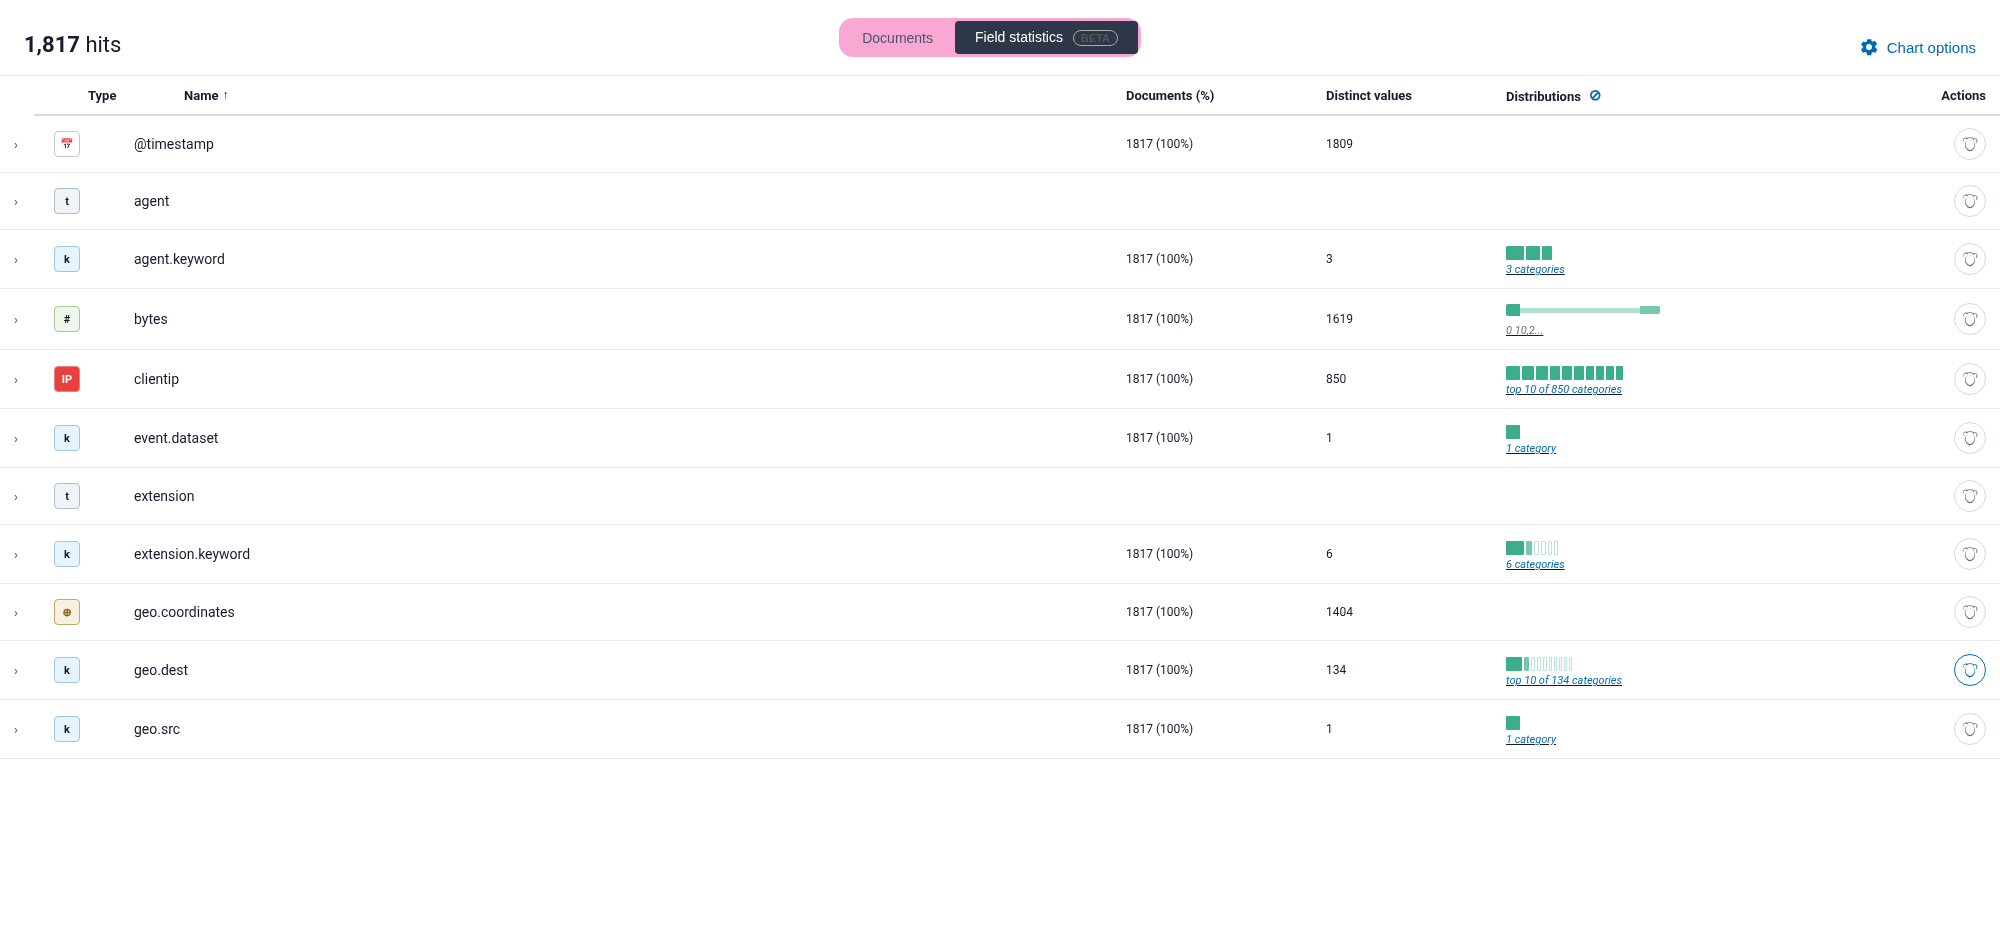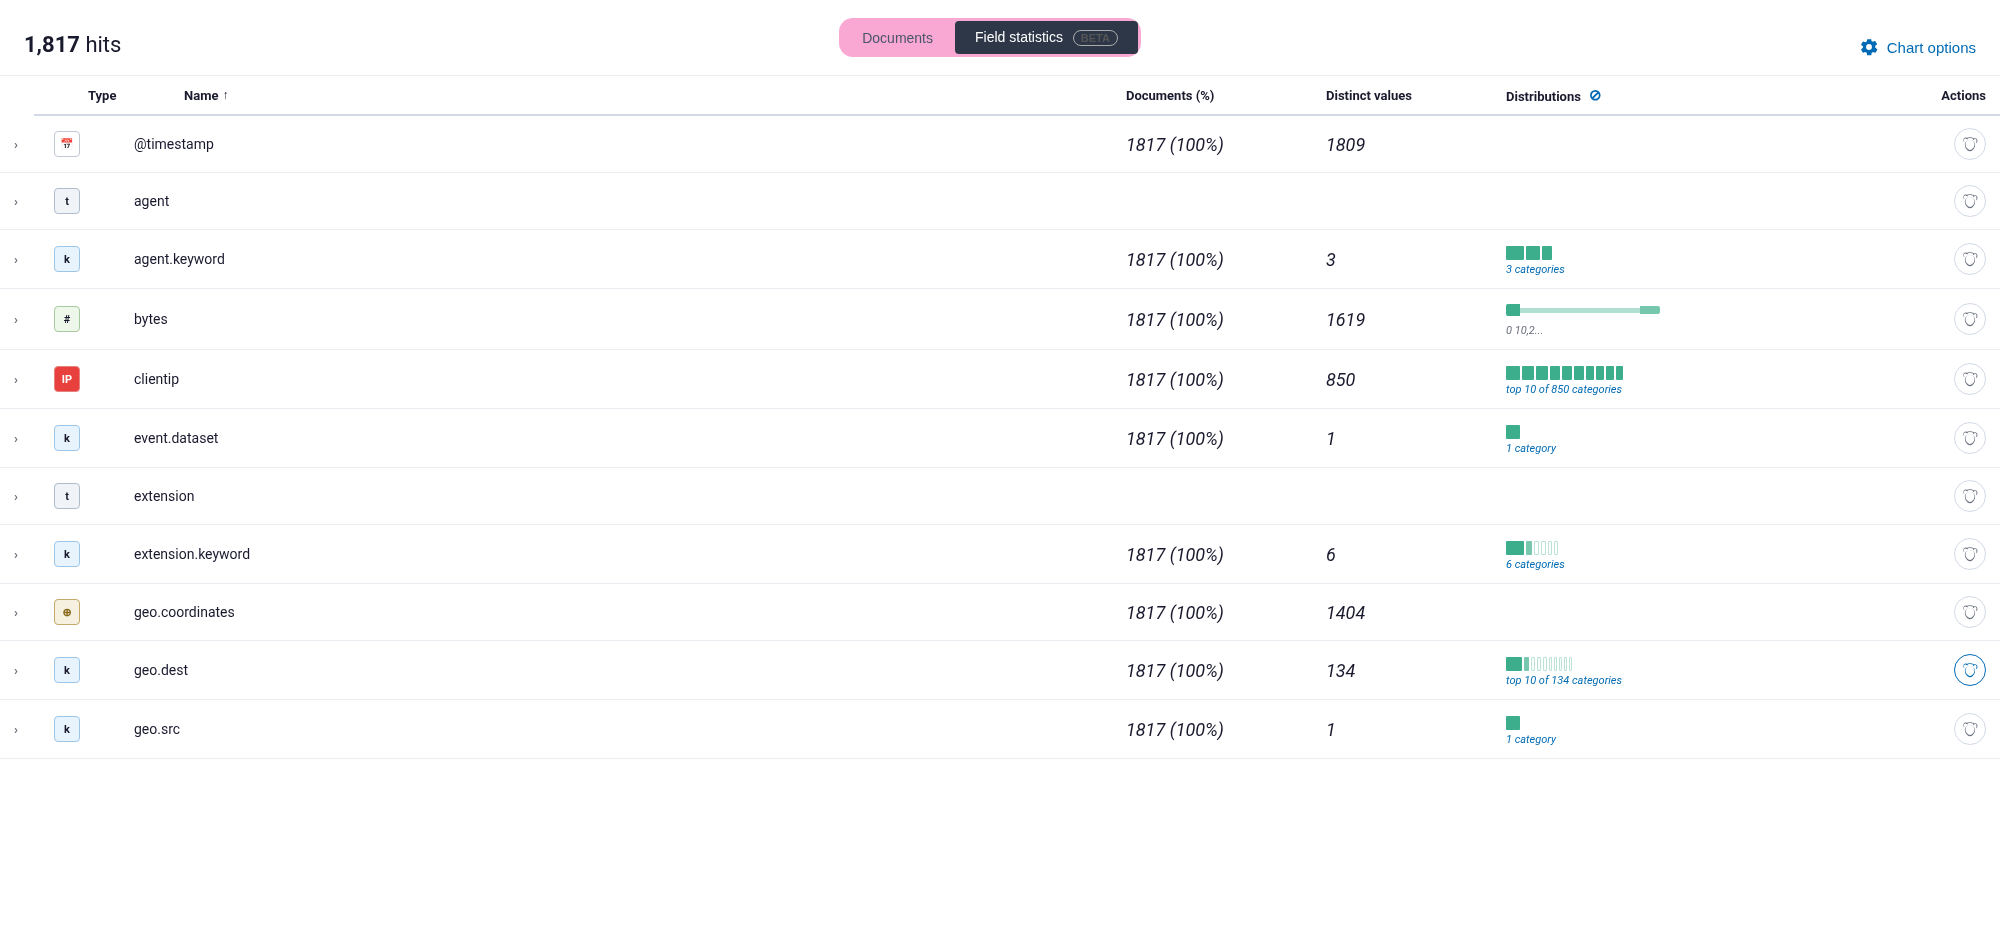--- a/index.html
+++ b/index.html
@@ -138,9 +138,8 @@
       color: #1a1a2e;
     }
     .doc-pct, .distinct-val {
-      font-size: 18px;
+      font-size: 12px;
       color: #1a1a2e;
-      font-style: italic;
     }
     .distribution-cell {
       display: flex;

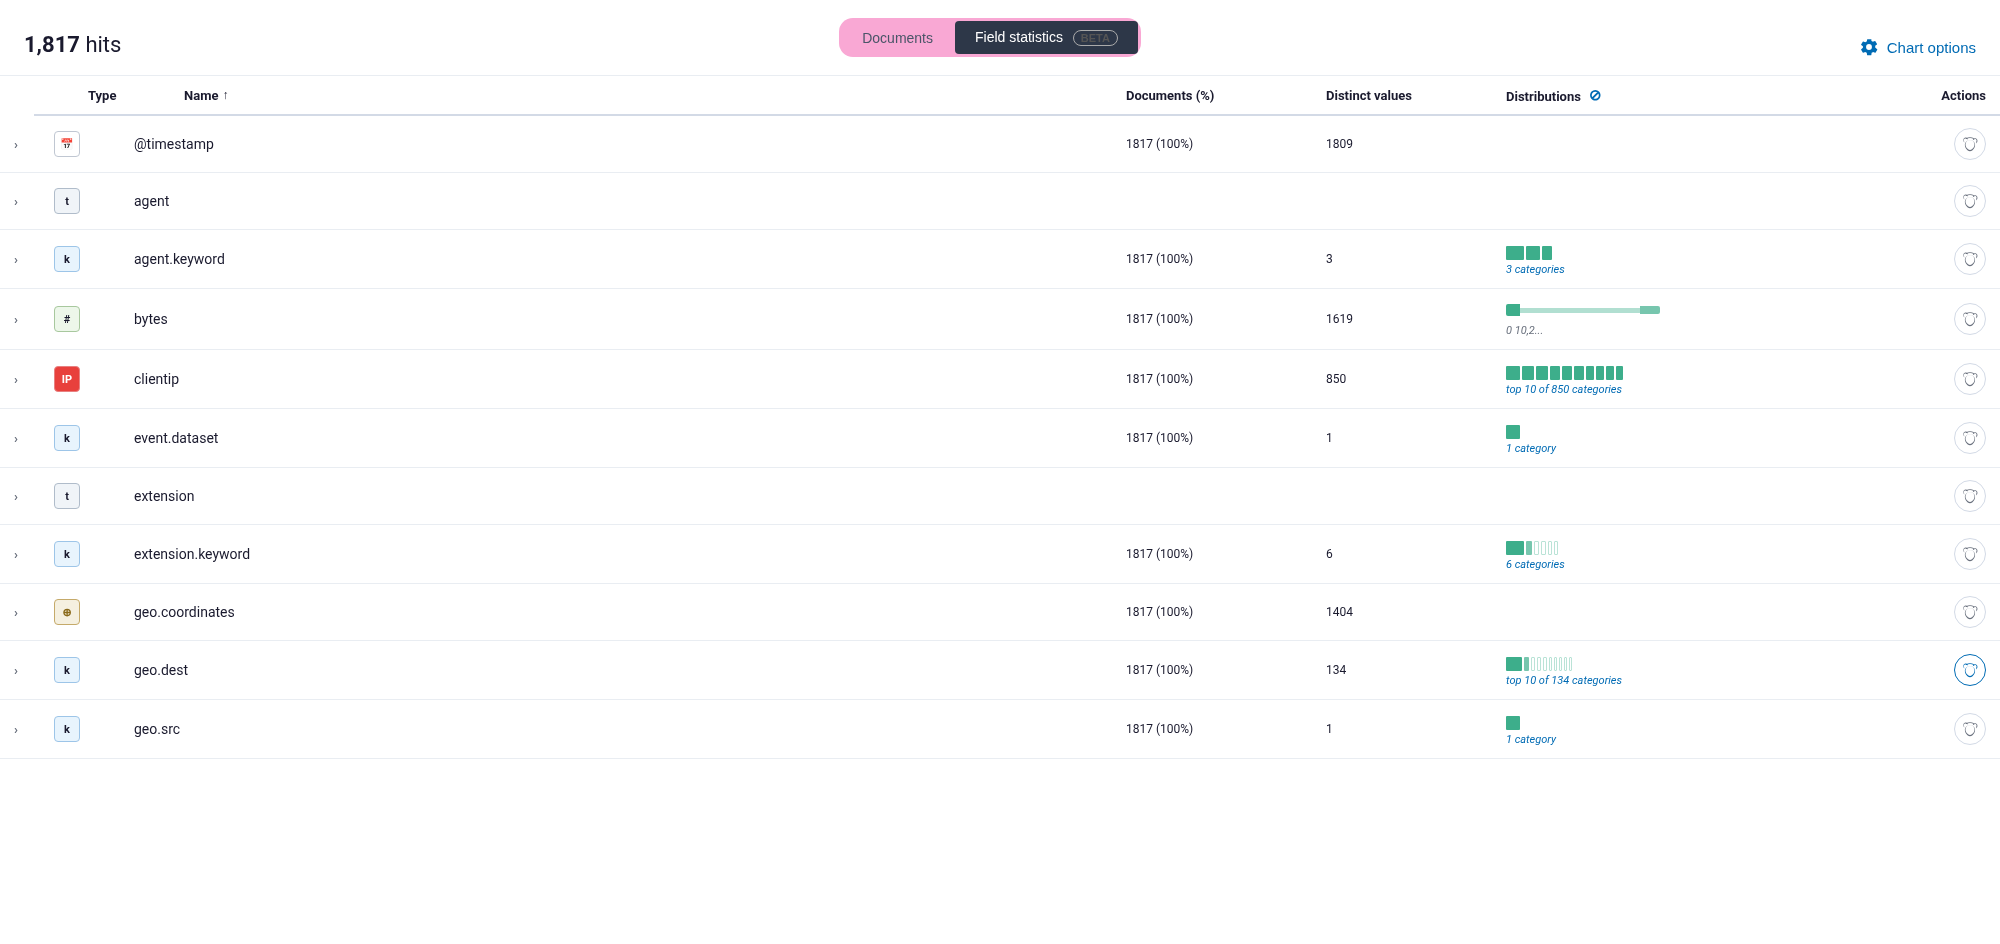--- a/index.html
+++ b/index.html
@@ -145,6 +145,7 @@
       display: flex;
       flex-direction: column;
       gap: 3px;
+      text-decoration: underline;
     }
     .dist-bars {
       display: flex;

